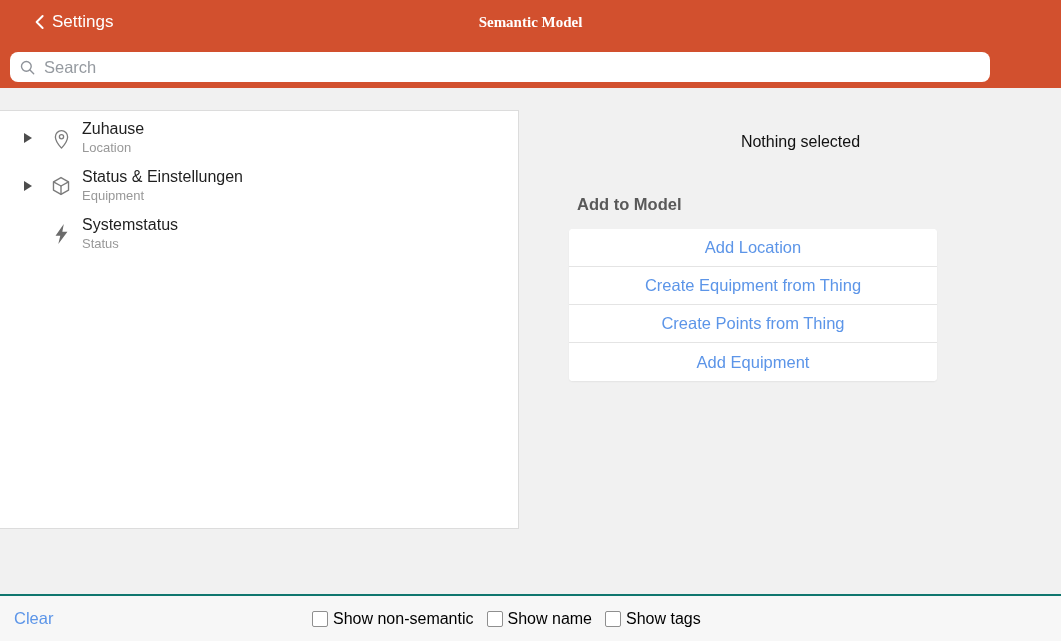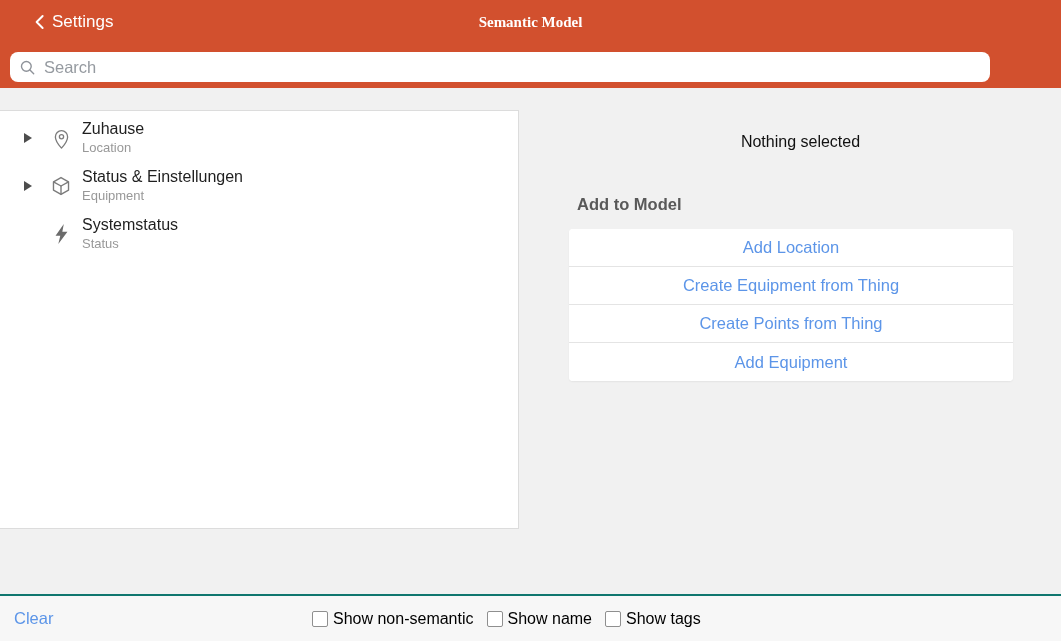--- a/index.html
+++ b/index.html
@@ -73,7 +73,7 @@
     font-size:16.5px; font-weight:700; color:#595959;
   }
   .action-list {
-    position:absolute; left:569px; top:229px; width:444px;
+    position:absolute; left:569px; top:229px; width:368px;
     background:#ffffff; border-radius:4px;
     box-shadow:0 1px 2px rgba(0,0,0,0.06);
     overflow:hidden;

